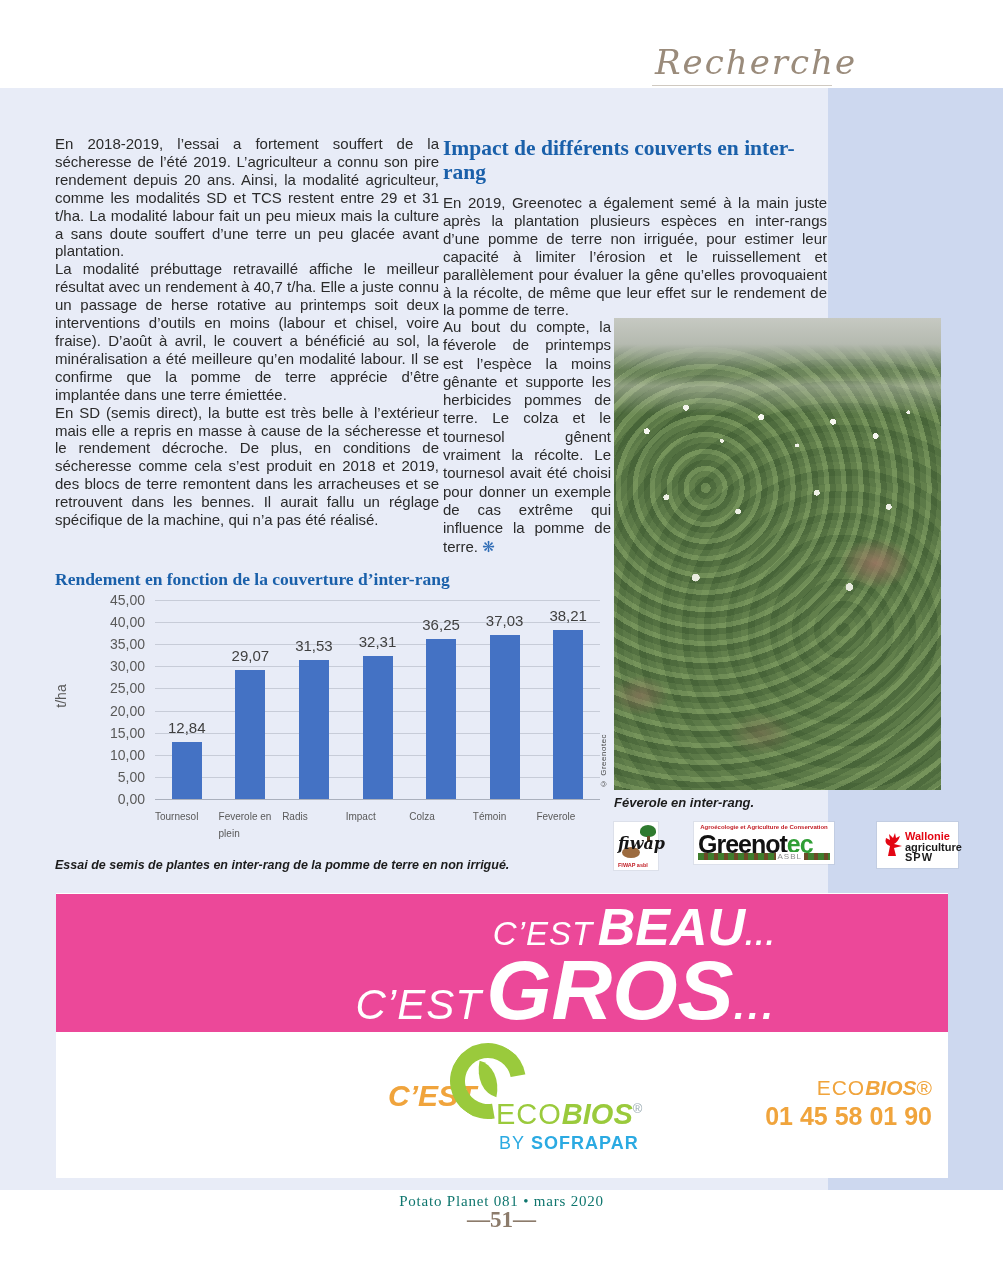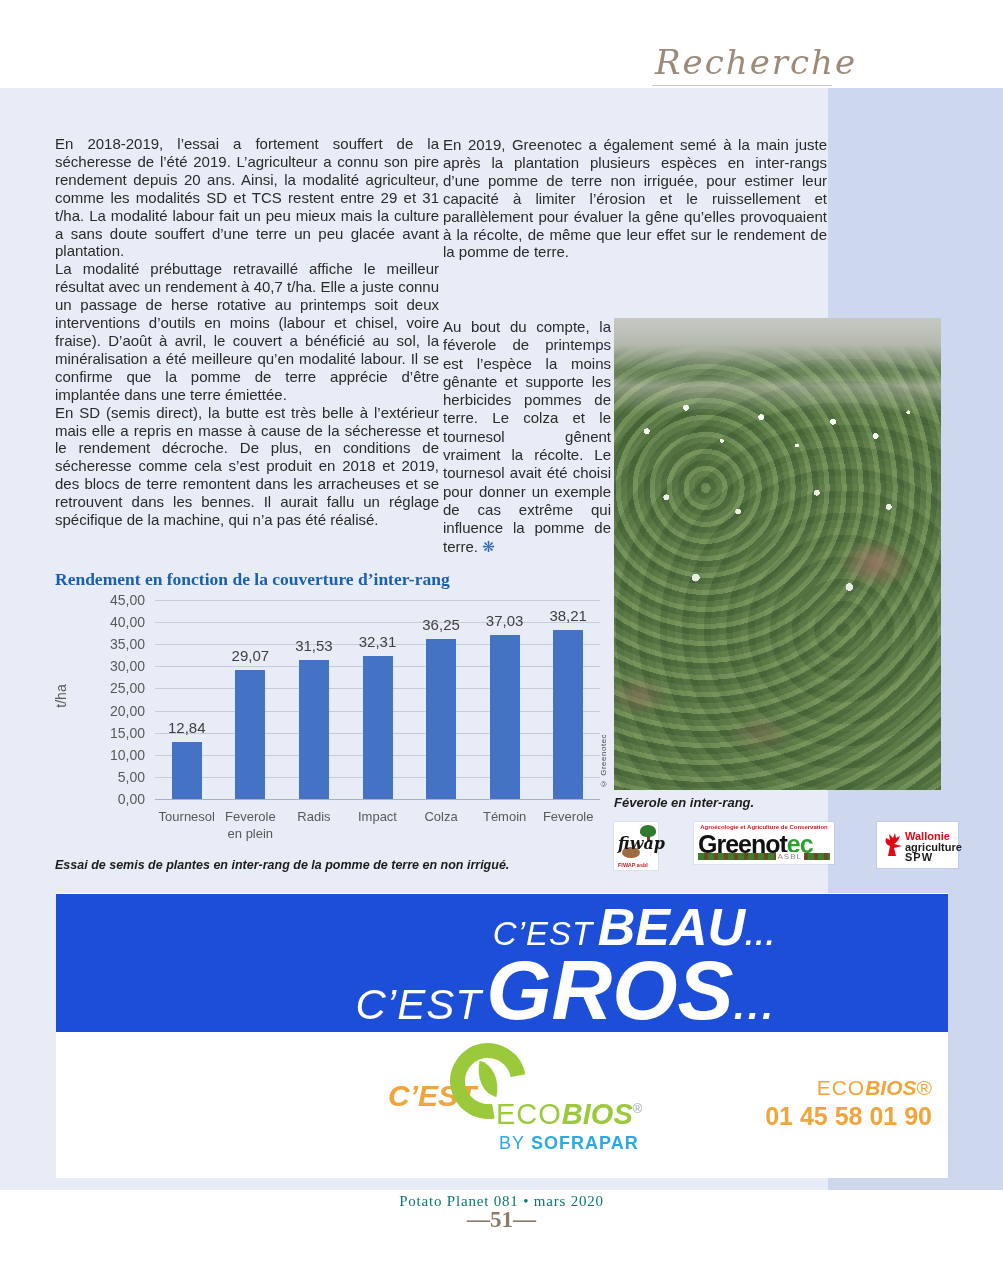--- a/index.html
+++ b/index.html
@@ -139,6 +139,7 @@
   </div>
 
   <div class="right-col">
+    <h2 class="blue-heading">Impact de différents couverts en inter-rang</h2>
     <p class="right-p">En 2019, Greenotec a également semé à la main juste après la plantation plusieurs espèces en inter-rangs d’une pomme de terre non irriguée, pour estimer leur capacité à limiter l’érosion et le ruissellement et parallèlement pour évaluer la gêne qu’elles provoquaient à la récolte, de même que leur effet sur le rendement de la pomme de terre.</p>
   </div>
 

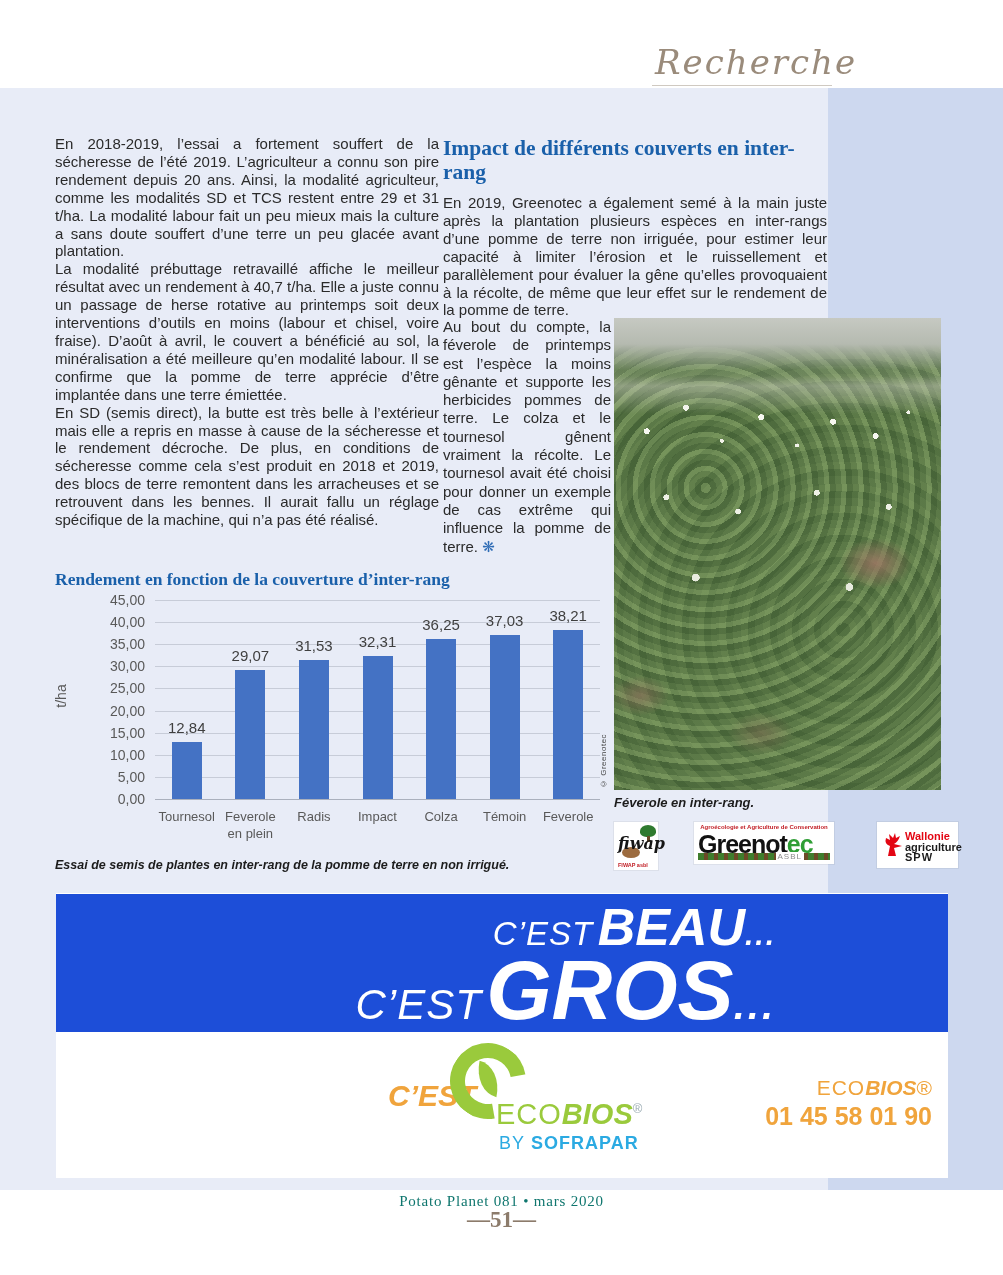--- a/index.html
+++ b/index.html
@@ -85,7 +85,7 @@
   .bar{position:absolute;bottom:0;width:30px;background:#4472c4;}
   .bar-label{position:absolute;width:64px;text-align:center;font-size:15px;color:#3f3f3f;}
   .xticks{position:absolute;left:100px;top:208px;width:445px;height:40px;}
-  .xtick{position:absolute;top:0;text-align:center;font-size:13px;color:#595959;line-height:17px;}
+  .xtick{position:absolute;top:0;text-align:left;font-size:10px;color:#595959;line-height:17px;}
   .chart-caption{position:absolute;left:0;top:258px;font-size:12.5px;font-style:italic;font-weight:bold;color:#1c1c1c;}
   
   .ad-box{position:absolute;left:56px;top:893px;width:892px;height:285px;background:#ffffff;}

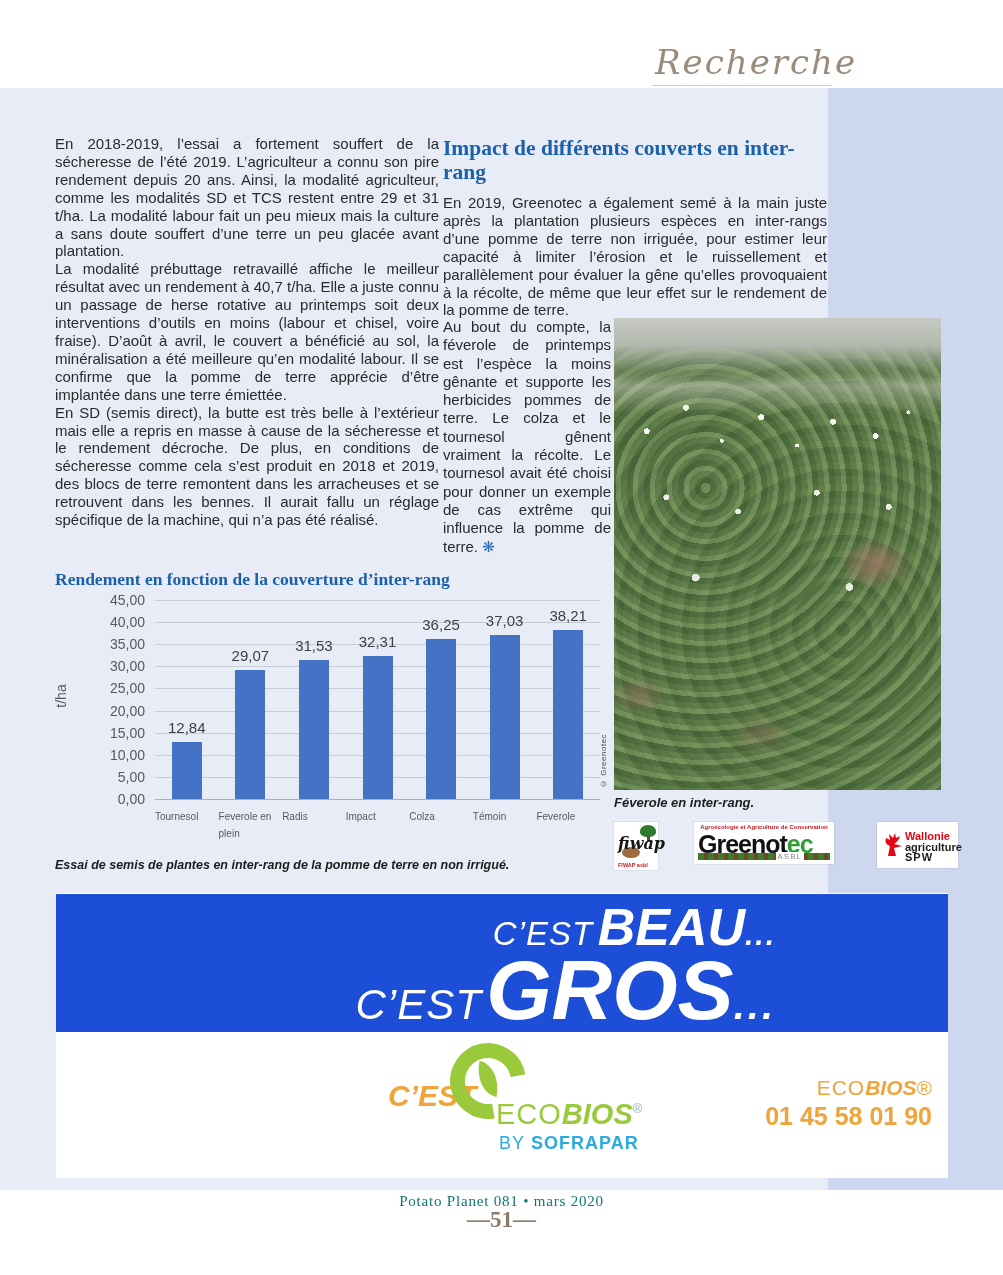--- a/index.html
+++ b/index.html
@@ -89,7 +89,7 @@
   .chart-caption{position:absolute;left:0;top:258px;font-size:12.5px;font-style:italic;font-weight:bold;color:#1c1c1c;}
   
   .ad-box{position:absolute;left:56px;top:893px;width:892px;height:285px;background:#ffffff;}
-  .ad-banner{position:absolute;left:0;top:1px;width:892px;height:138px;background:#1d4ed8;overflow:hidden;}
+  .ad-banner{position:absolute;left:0;top:1px;width:892px;height:138px;background:#ec4899;overflow:hidden;}
   .banner-lines{position:absolute;right:172px;top:10px;text-align:right;color:#fff;font-style:italic;line-height:0.92;white-space:nowrap;}
   .b-intro1{font-size:33px;font-weight:300;letter-spacing:1px;}
   .b-word1{font-size:52px;font-weight:800;letter-spacing:0px;}

